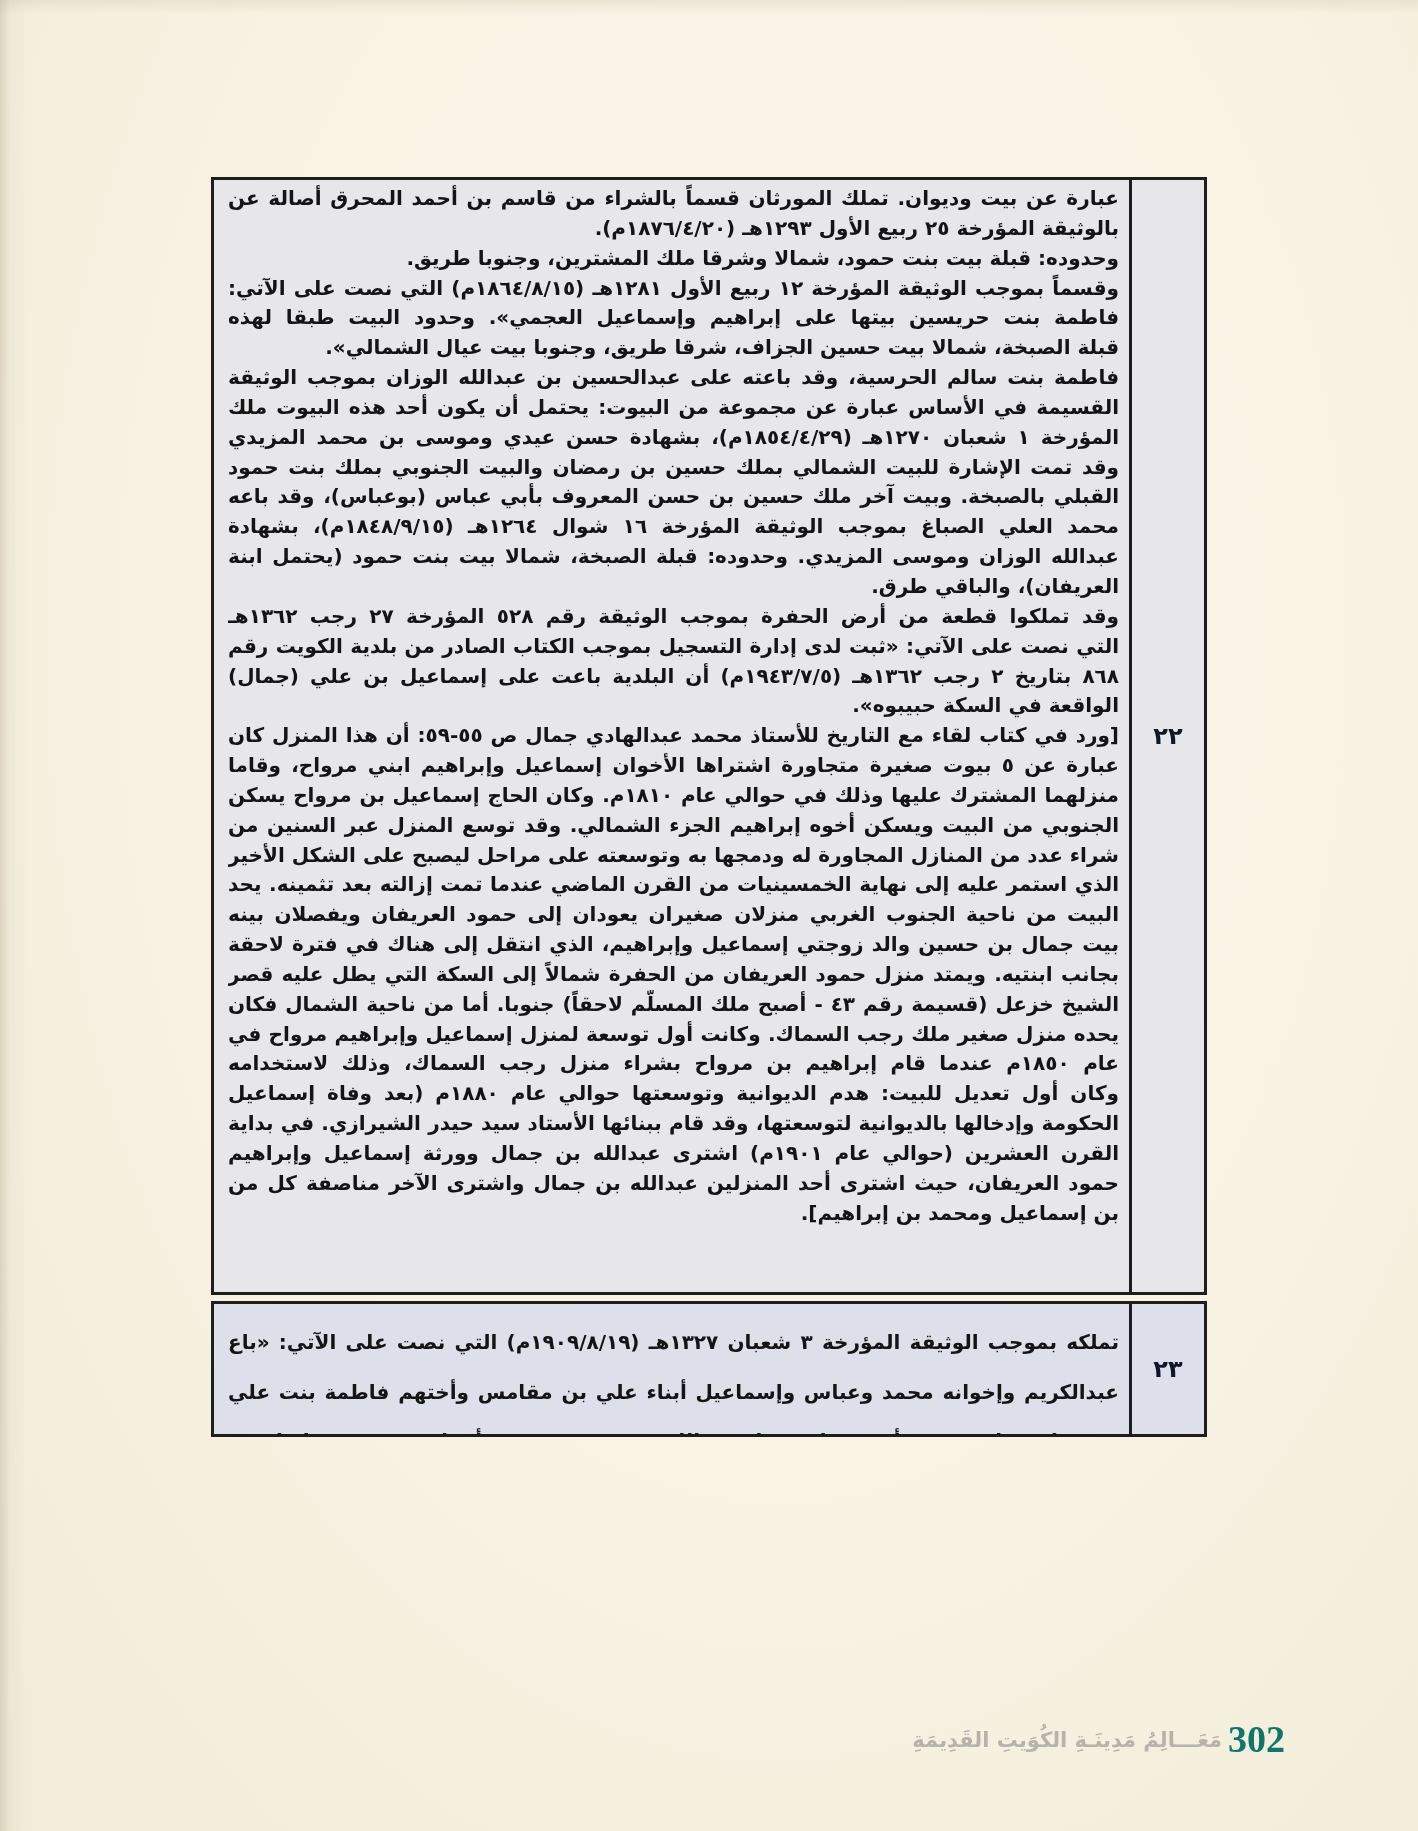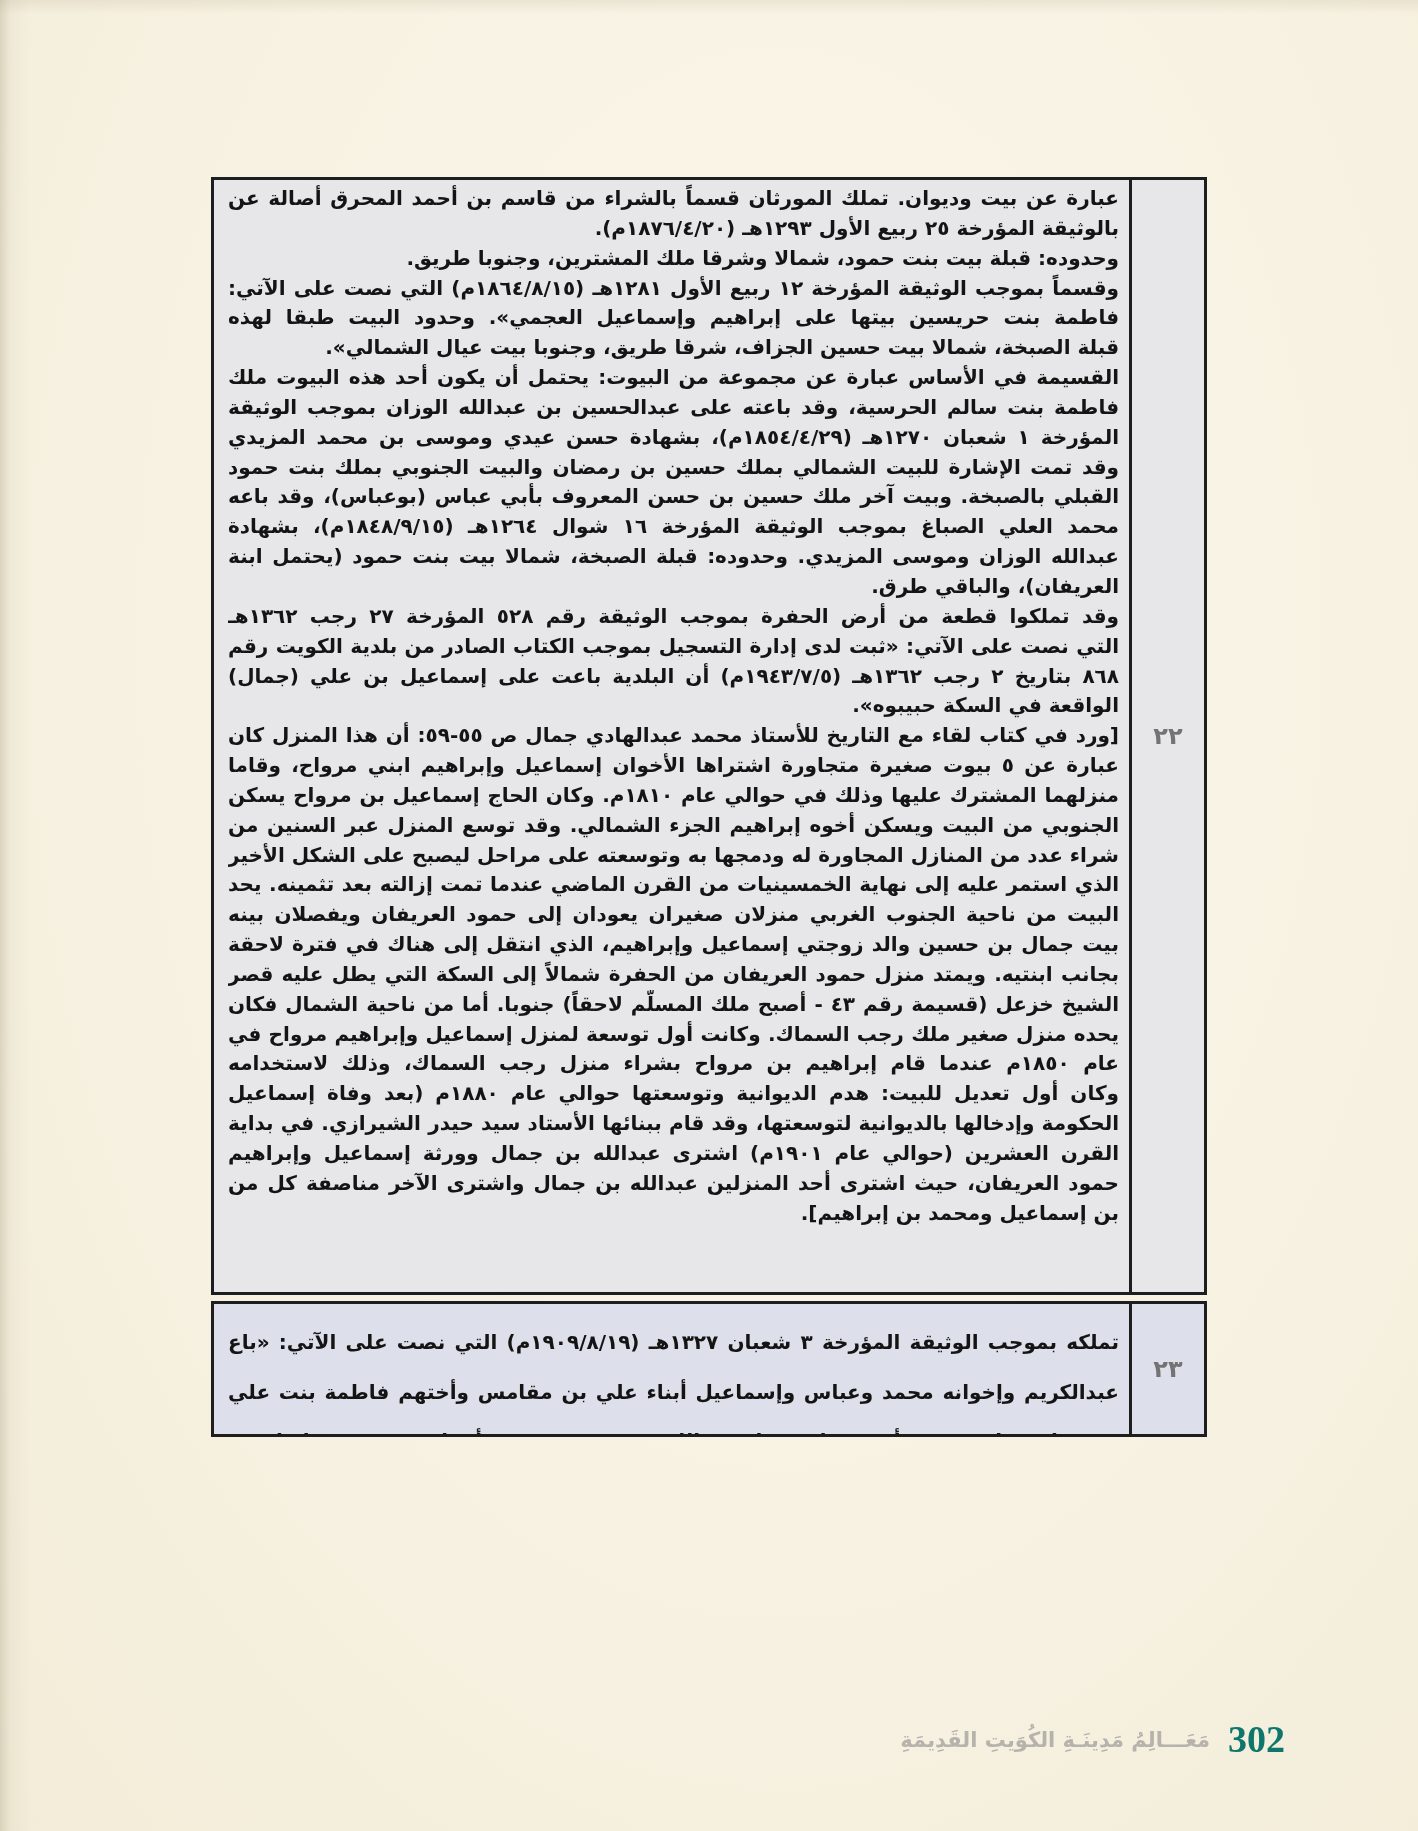--- a/index.html
+++ b/index.html
@@ -62,8 +62,8 @@
         <div class="line">وقسماً بموجب الوثيقة المؤرخة ١٢ ربيع الأول ١٢٨١هـ (١٨٦٤/٨/١٥م) التي نصت على الآتي: «باعت</div>
         <div class="line">فاطمة بنت حريسين بيتها على إبراهيم وإسماعيل العجمي». وحدود البيت طبقا لهذه الوثيقة:</div>
         <div class="line flush">قبلة الصبخة، شمالا بيت حسين الجزاف، شرقا طريق، وجنوبا بيت عيال الشمالي».</div>
+        <div class="line">فاطمة بنت سالم الحرسية، وقد باعته على عبدالحسين بن عبدالله الوزان بموجب الوثيقة</div>
         <div class="line">القسيمة في الأساس عبارة عن مجموعة من البيوت: يحتمل أن يكون أحد هذه البيوت ملك</div>
-        <div class="line">فاطمة بنت سالم الحرسية، وقد باعته على عبدالحسين بن عبدالله الوزان بموجب الوثيقة</div>
         <div class="line">المؤرخة ١ شعبان ١٢٧٠هـ (١٨٥٤/٤/٢٩م)، بشهادة حسن عيدي وموسى بن محمد المزيدي الإحسائي،</div>
         <div class="line">وقد تمت الإشارة للبيت الشمالي بملك حسين بن رمضان والبيت الجنوبي بملك بنت حمود وللحد</div>
         <div class="line">القبلي بالصبخة. وبيت آخر ملك حسين بن حسن المعروف بأبي عباس (بوعباس)، وقد باعه على</div>

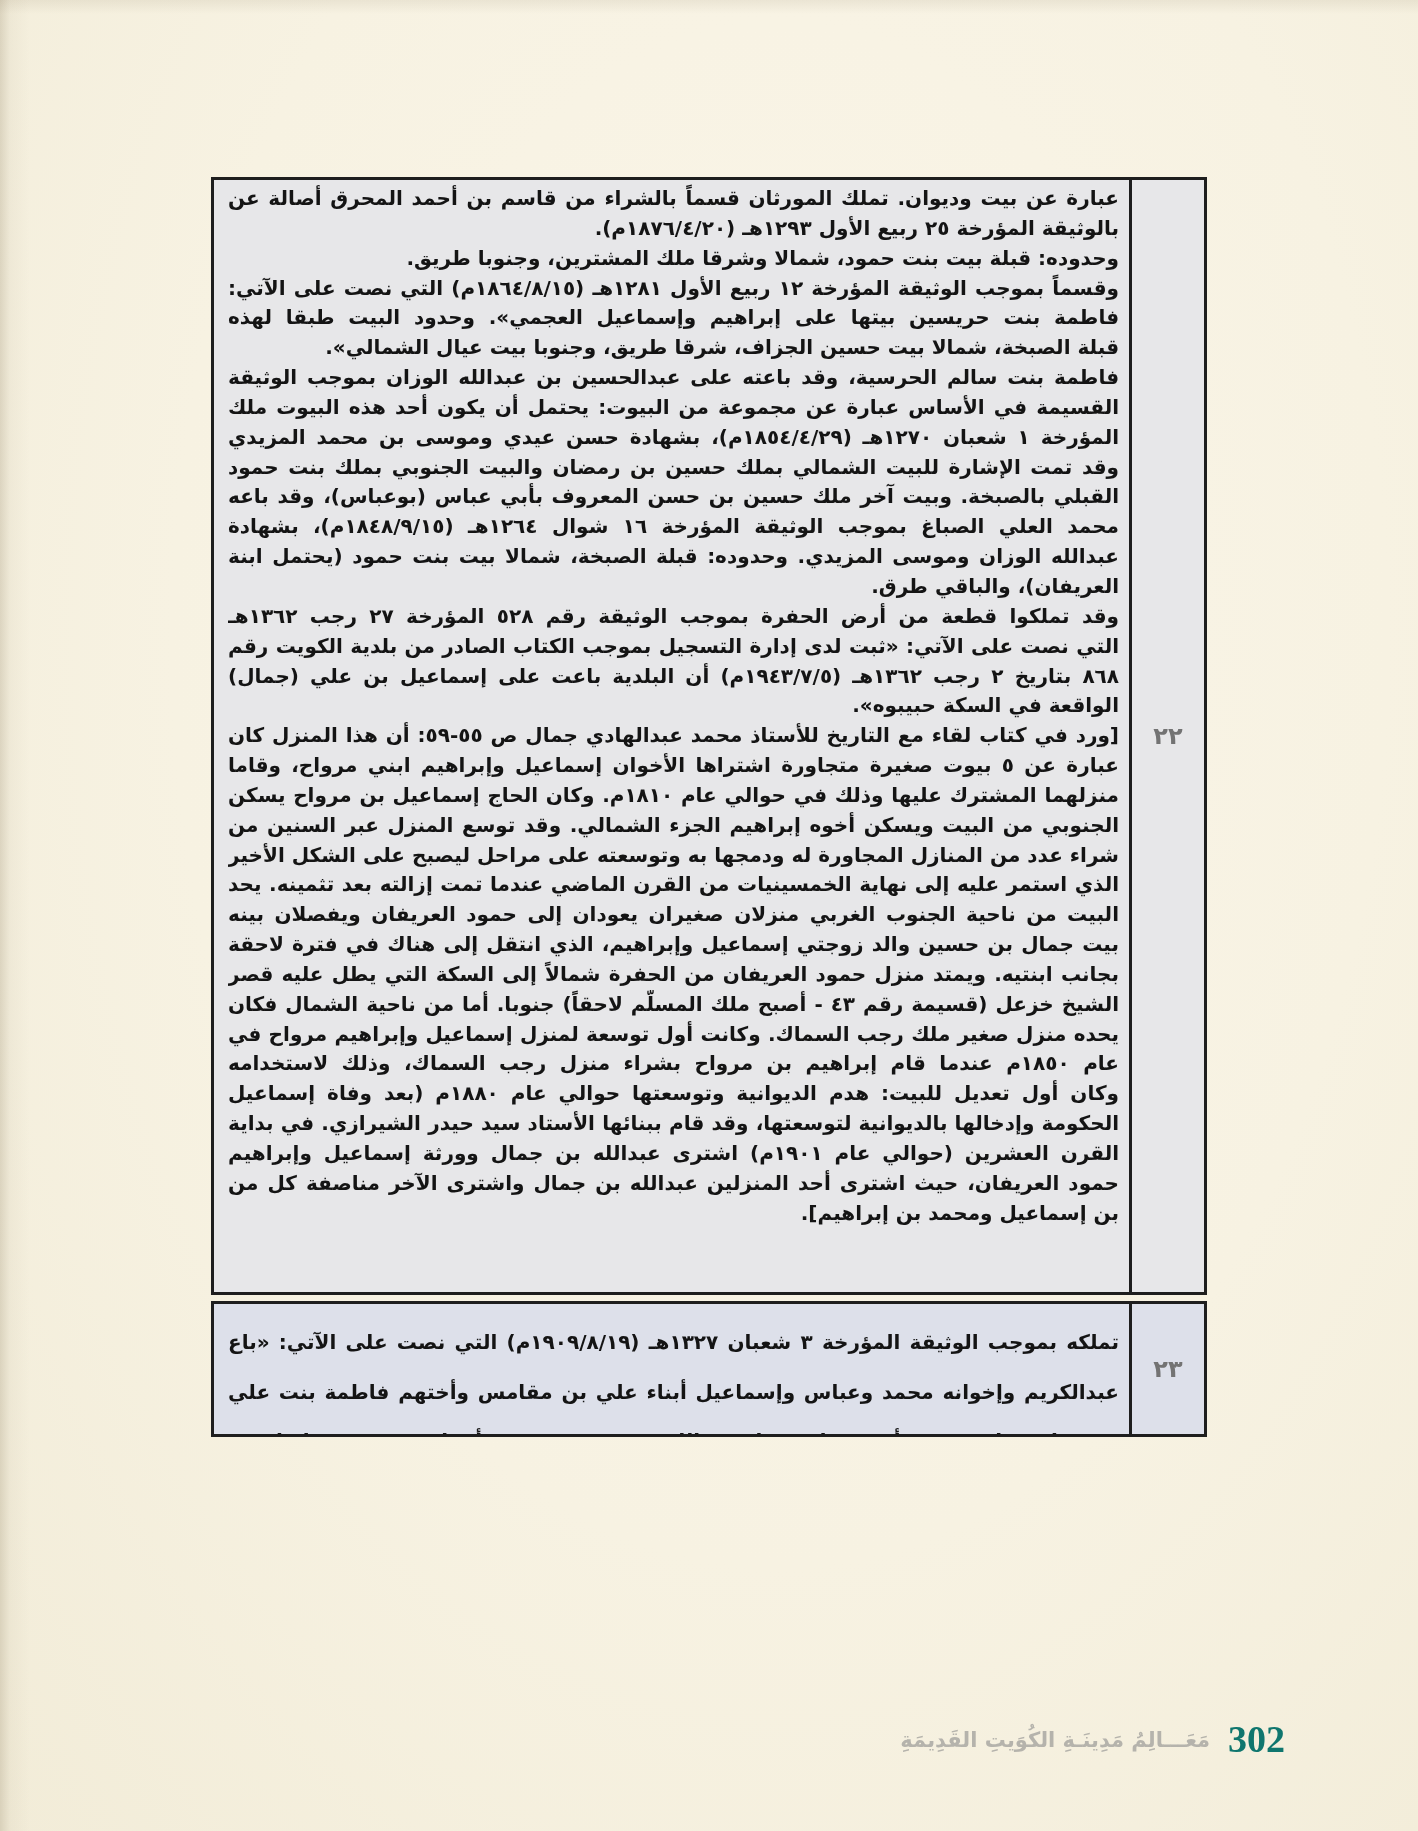--- a/index.html
+++ b/index.html
@@ -28,7 +28,7 @@
     width: 72px; box-sizing: content-box; flex: none;
     border-left: 3px solid #1e1e1e;
     display: flex; align-items: center; justify-content: center;
-    font-size: 24px; font-weight: 700; color: #737373;
+    font-size: 24px; font-weight: 700; color: #0f172a;
   }
   .line {
     font-size: 20px; font-weight: 700; color: #141414;

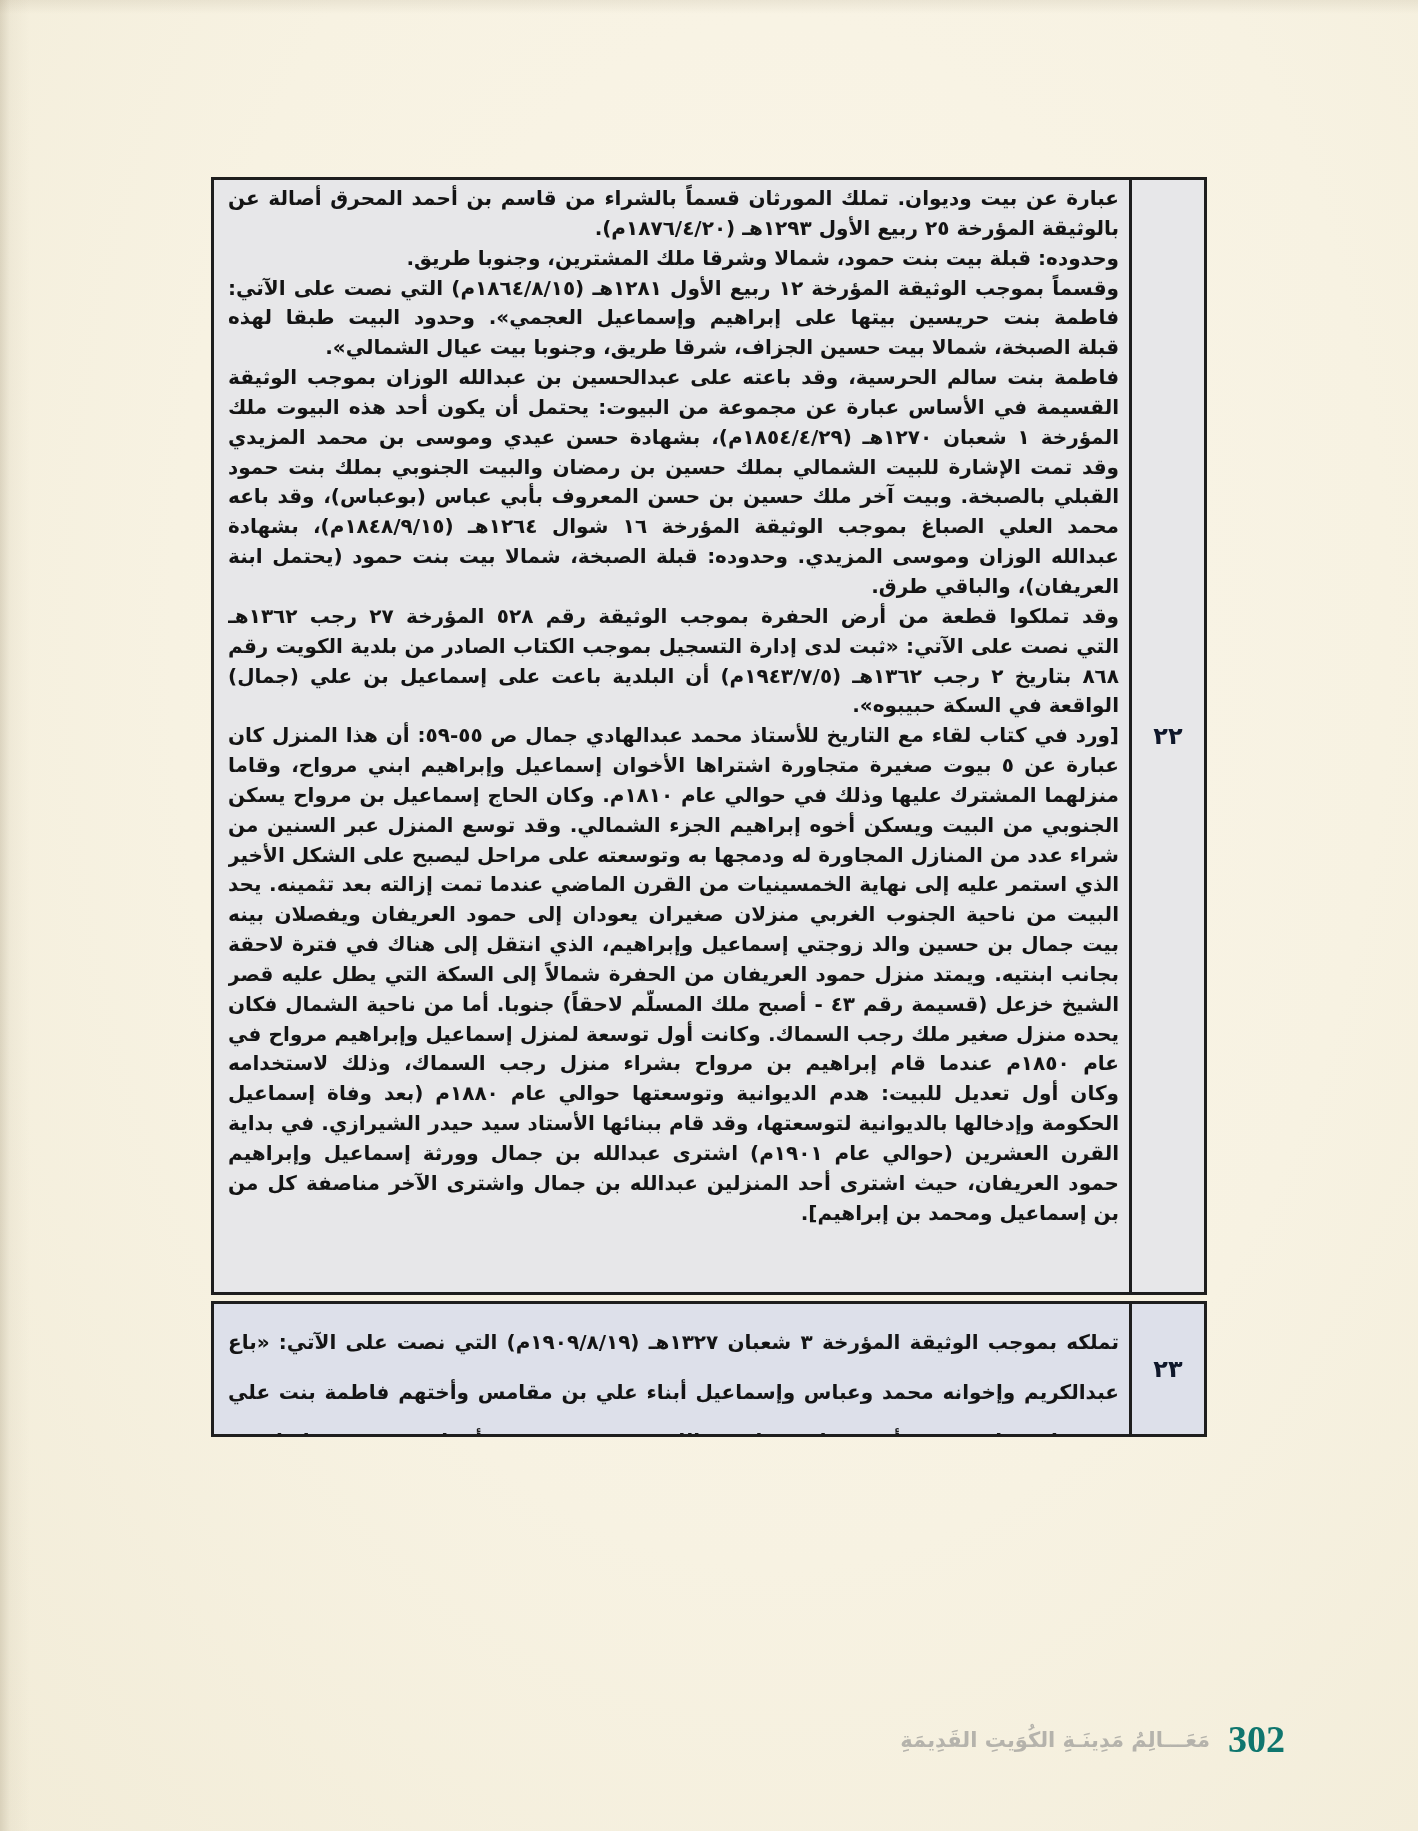--- a/index.html
+++ b/index.html
@@ -39,7 +39,7 @@
   .line.flush { text-align: right; text-align-last: auto; }
   .page-footer {
     position: absolute; right: 133px; top: 1720px;
-    display: flex; align-items: flex-start; gap: 18px;
+    display: flex; align-items: flex-start; gap: 6px;
   }
   .book-title {
     direction: rtl; color: #b5b3ac; font-size: 21px; font-weight: 700;

